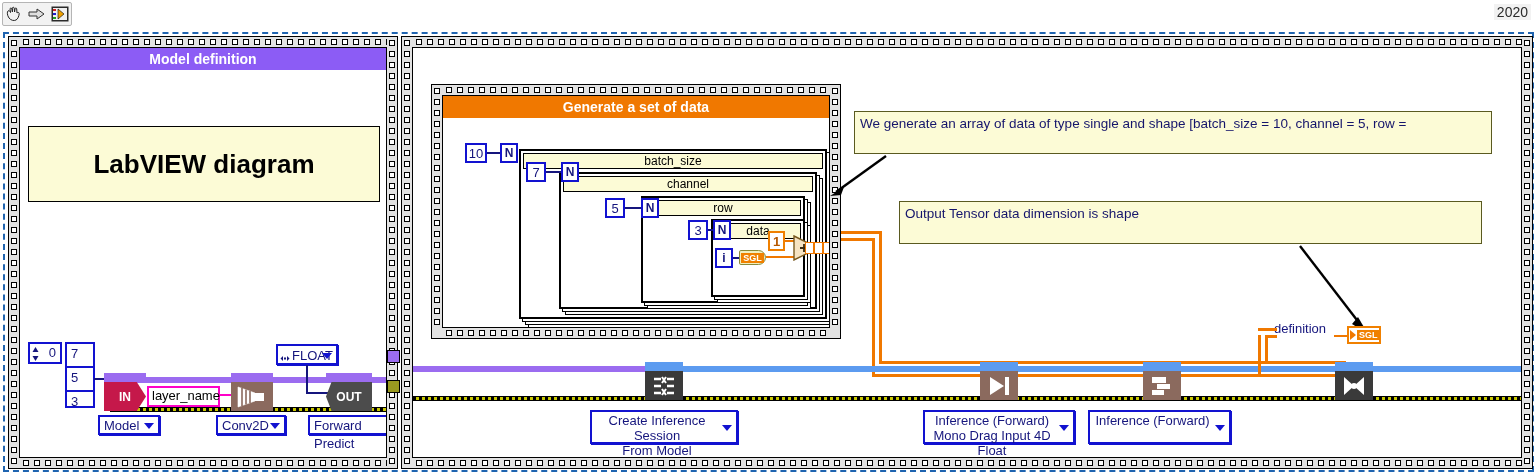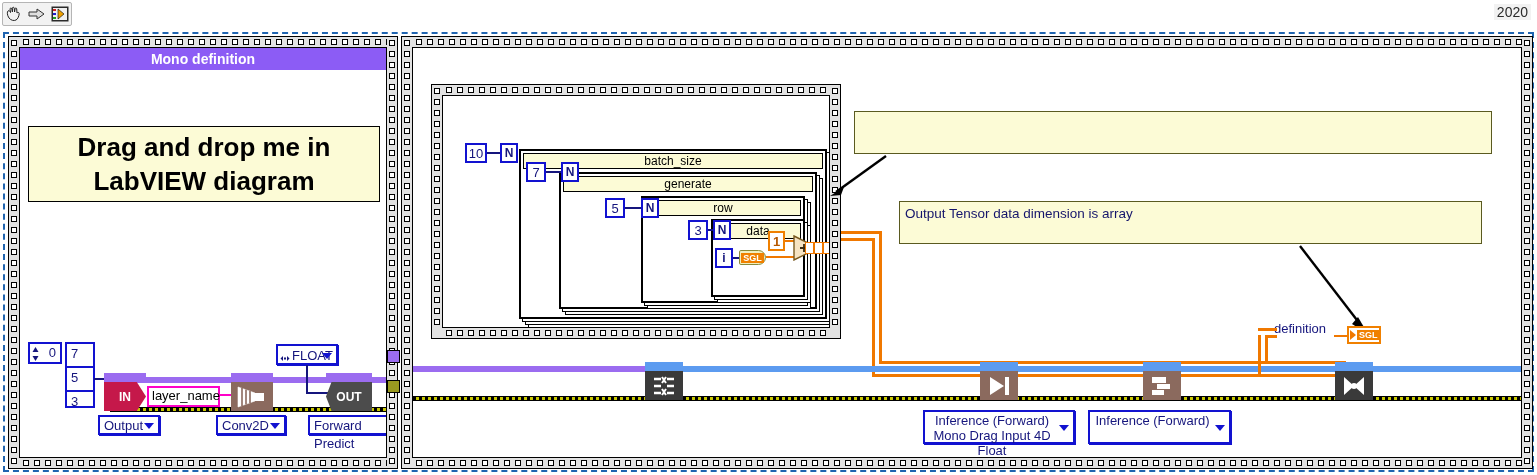--- a/index.html
+++ b/index.html
@@ -271,7 +271,7 @@
         <span class="sq" style="top: 421px; left: 2px;"></span>
       </div>
     <div class="inner">
-      <div class="fr-title" style="background:#8C5CF5;">Mono definition</div>
+      <div class="fr-title" style="background:#8C5CF5;">Model definition</div>
 
       <div class="bigtext" style="left:8px;top:78px;width:352px;height:76px;font-size:26px;">
         <span>Drag and drop me in</span>

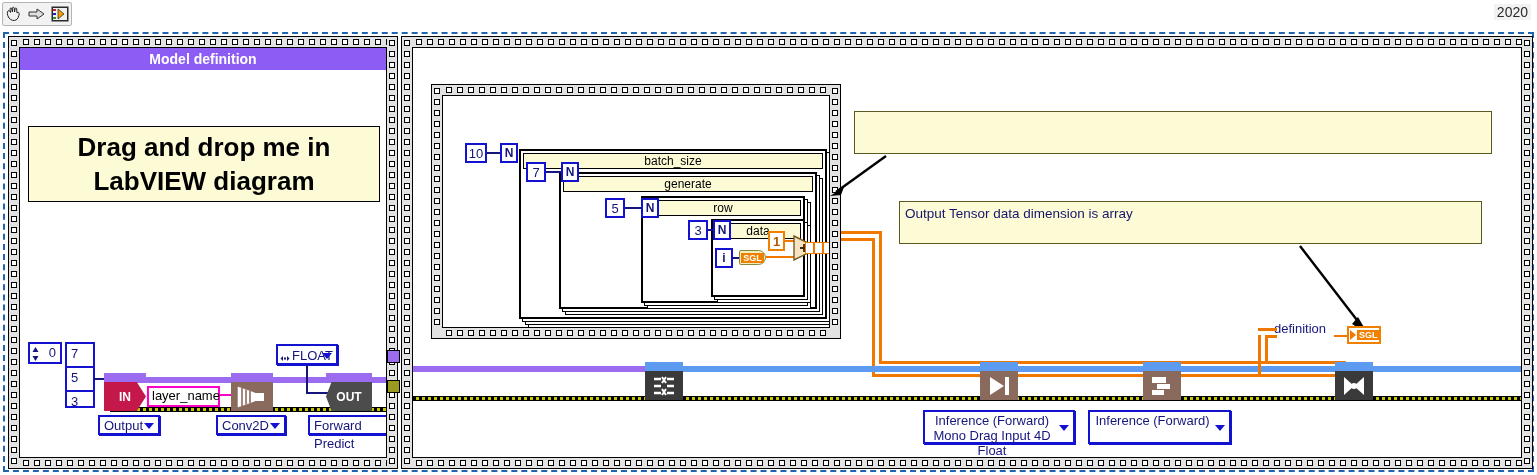--- a/index.html
+++ b/index.html
@@ -786,6 +786,7 @@
             <span class="sq" style="top: 234px; left: 2px;"></span>
           </div>
         <div class="inner">
+          <div class="fr-title" style="background:#F07800;">Generate a set of data</div>
 
           <div class="shadow" style="left:85px;top:62px;width:308px;height:170px;"></div>
           <div class="shadow" style="left:82px;top:59px;width:308px;height:170px;"></div>

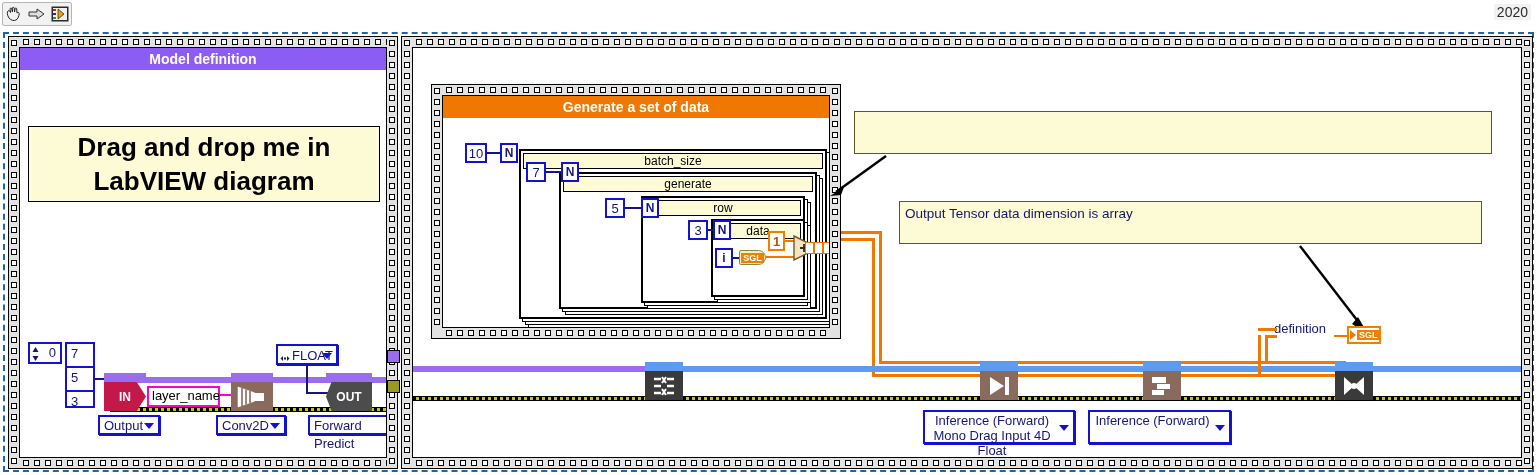--- a/index.html
+++ b/index.html
@@ -878,6 +878,7 @@
       <div class="wire" style="left:466px;top:313px;width:467px;height:3px;background:#F07800;"></div>
 
       <div class="note" style="left:441px;top:63px;width:638px;height:43px;">
+        <div>We generate an array of data of type single and shape [batch_size = 10, channel = 5, row =</div>
       </div>
       <div class="note" style="left:486px;top:153px;width:583px;height:43px;">
         <div>Output Tensor data dimension is array</div>

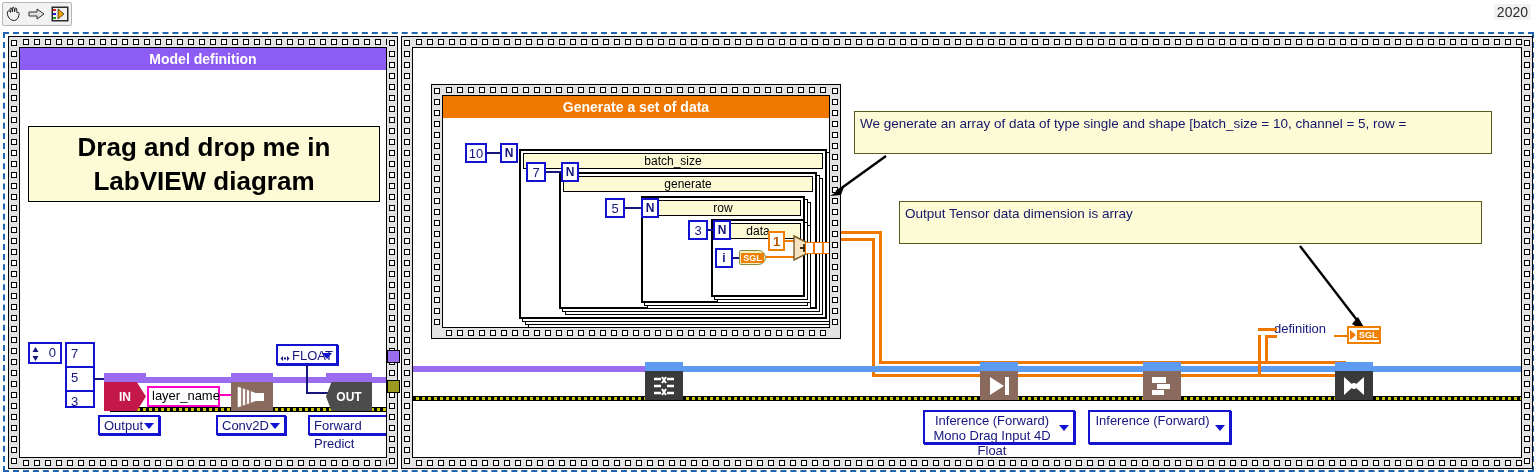--- a/index.html
+++ b/index.html
@@ -274,7 +274,6 @@
       <div class="fr-title" style="background:#8C5CF5;">Model definition</div>
 
       <div class="bigtext" style="left:8px;top:78px;width:352px;height:76px;font-size:26px;">
-        <span>Drag and drop me in</span>
         <span>LabVIEW diagram</span>
       </div>
 

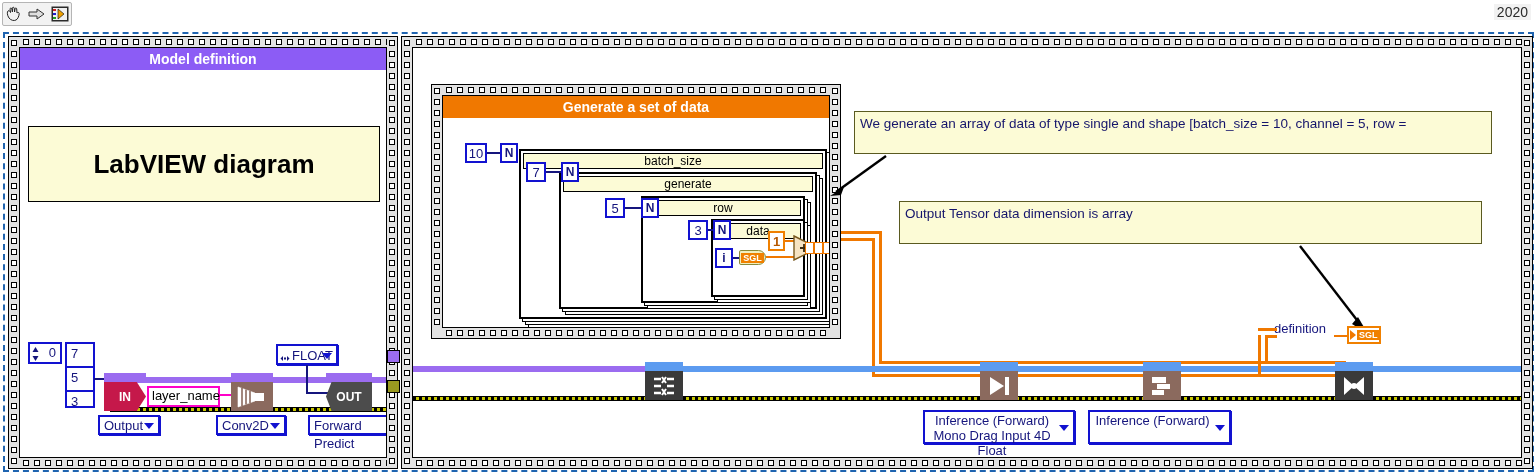--- a/index.html
+++ b/index.html
@@ -805,7 +805,7 @@
           <div class="shadow" style="left:122px;top:82px;width:258px;height:137px;"></div>
           <div class="shadow" style="left:119px;top:79px;width:258px;height:137px;"></div>
           <div class="loopbox" style="left:116px;top:76px;width:258px;height:137px;">
-            <div class="loopbar" style="left:2px;top:2px;right:2px;height:16px;">generate</div>
+            <div class="loopbar" style="left:2px;top:2px;right:2px;height:16px;">channel</div>
           </div>
           <div class="konst" style="left:83px;top:66px;width:20px;height:20px;line-height:17px;">
             <span>7</span>

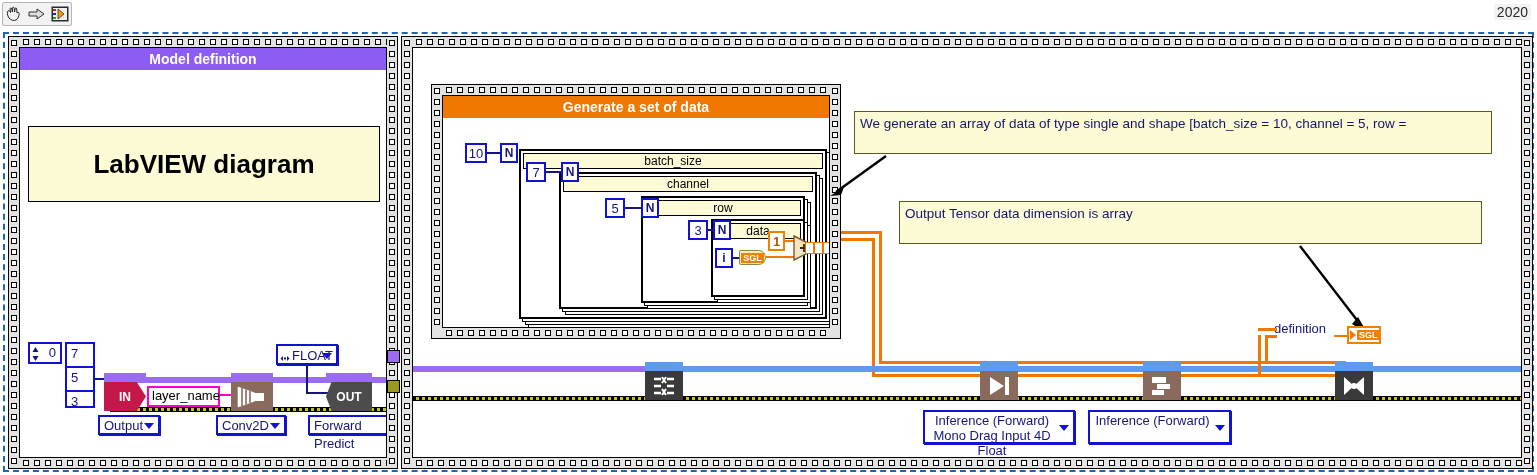--- a/index.html
+++ b/index.html
@@ -880,7 +880,7 @@
         <div>We generate an array of data of type single and shape [batch_size = 10, channel = 5, row =</div>
       </div>
       <div class="note" style="left:486px;top:153px;width:583px;height:43px;">
-        <div>Output Tensor data dimension is array</div>
+        <div>Output Tensor data dimension is shape</div>
       </div>
 
       <svg style="position:absolute;left:415px;top:106px;width:60px;height:44px;" viewBox="0 0 60 44">

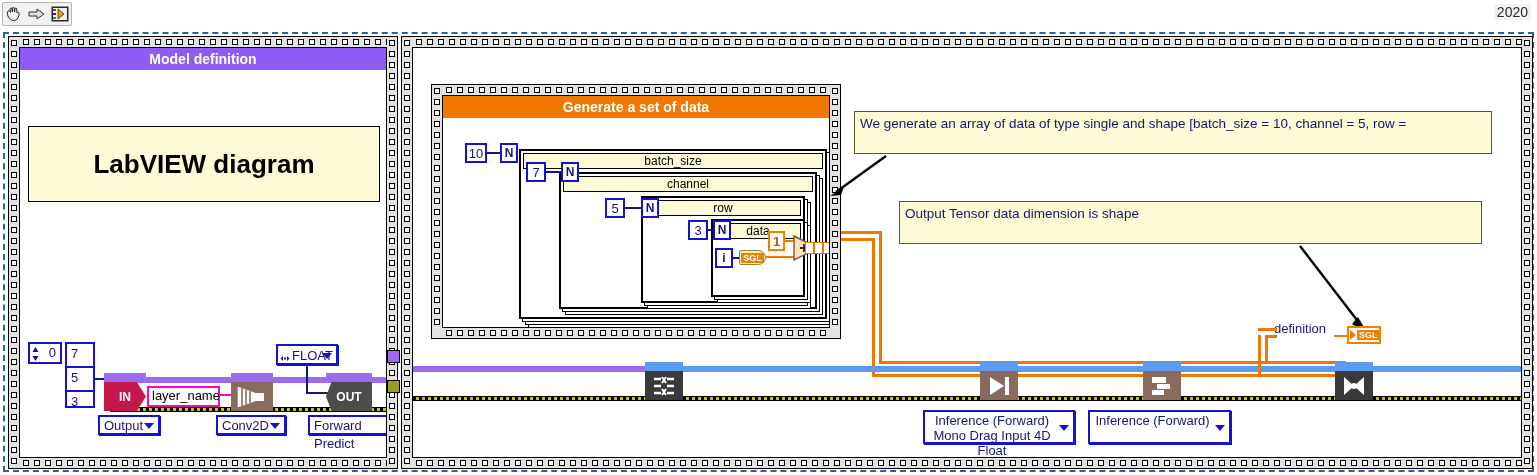--- a/index.html
+++ b/index.html
@@ -310,7 +310,7 @@
         </div>
       </div>
       <div class="poly" style="left:78px;top:367px;width:62px;height:20px;line-height:18px;text-align:left;padding-left:4px;">
-        <span>Output</span>
+        <span>Model</span>
         <span class="caret"></span>
       </div>
 

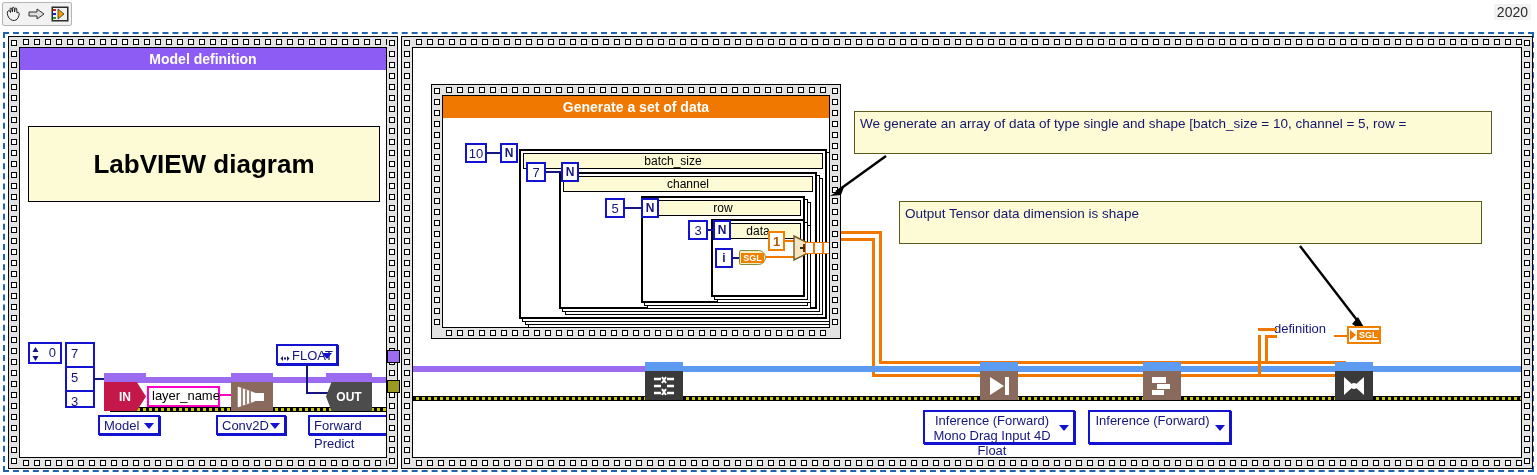--- a/index.html
+++ b/index.html
@@ -908,6 +908,11 @@
           </svg>
         </div>
       </div>
+      <div class="poly" style="left:177px;top:362px;width:148px;height:34px;padding:1px 18px 0 4px;">
+        <div>Create Inference Session</div>
+        <div>From Model</div>
+        <span class="caret"></span>
+      </div>
 
       <div class="node" style="left:567px;top:314px;width:38px;height:38px;">
         <div class="cap" style="background:#5C9BF0;"></div>

